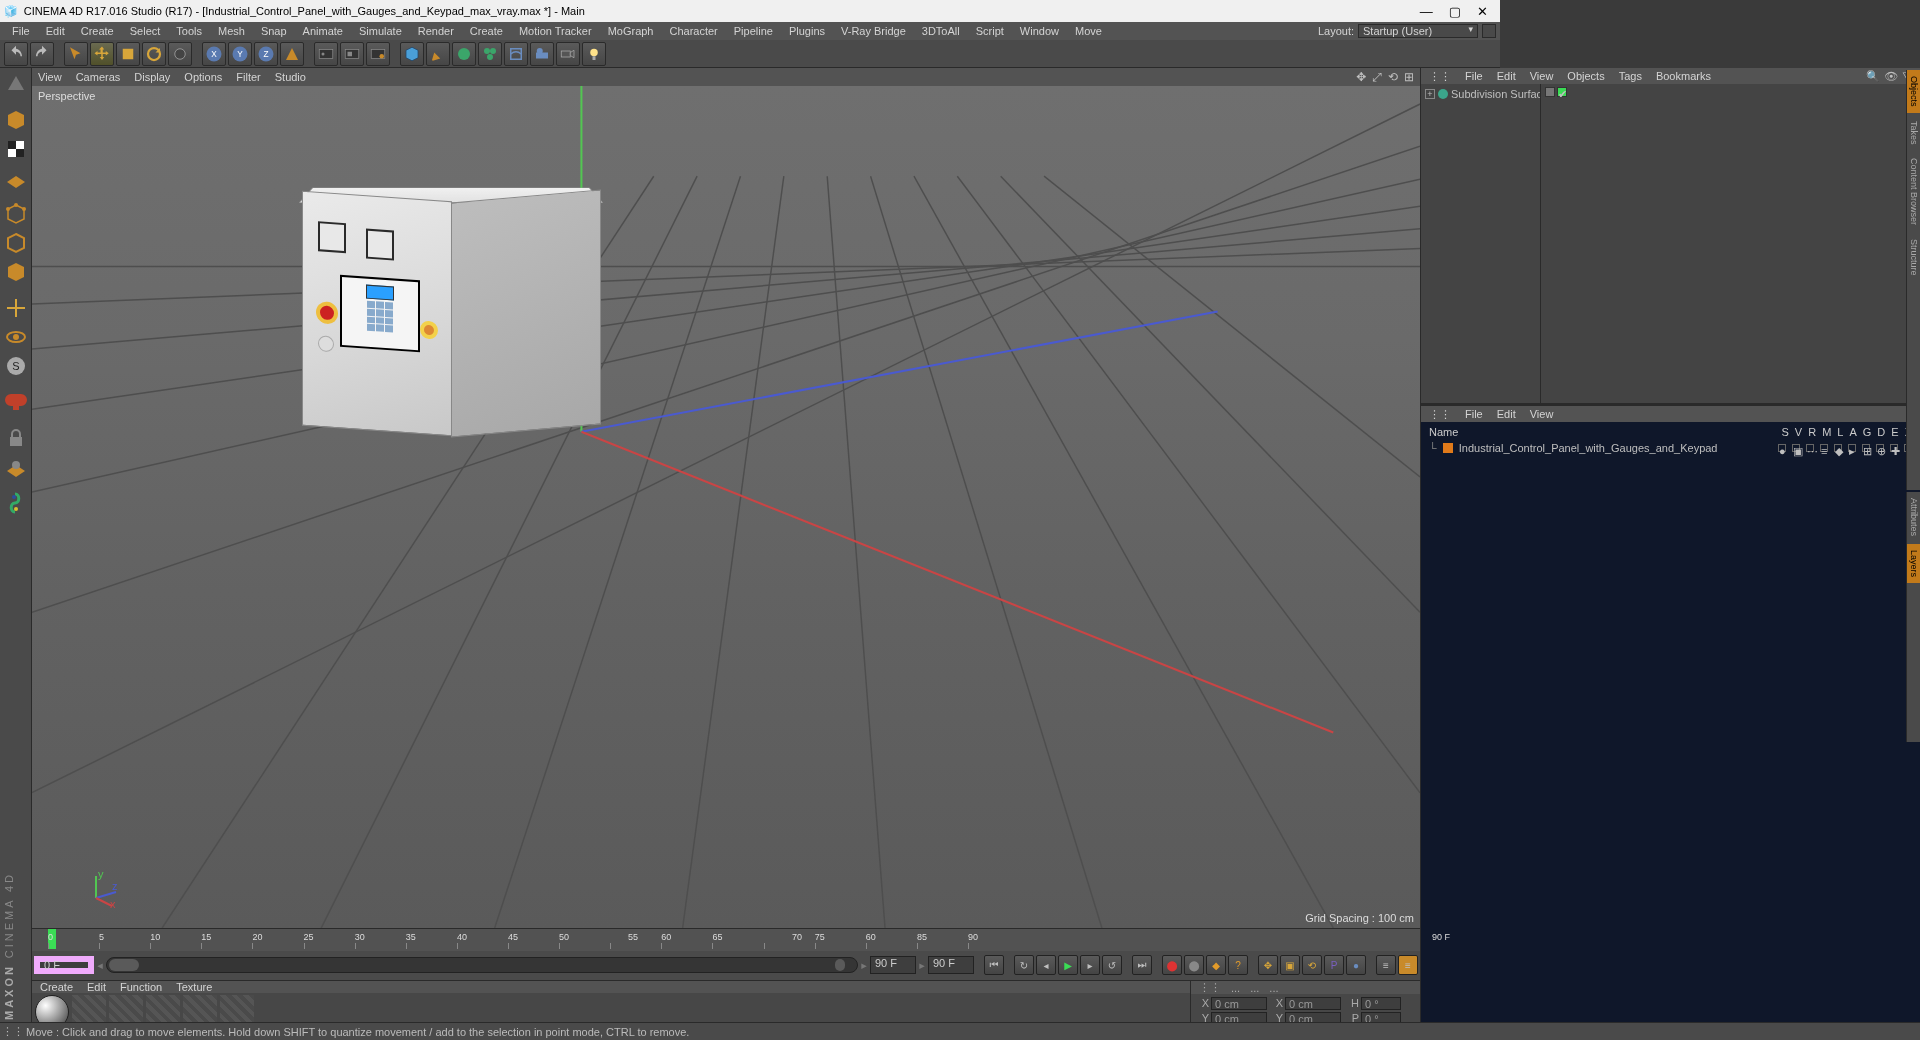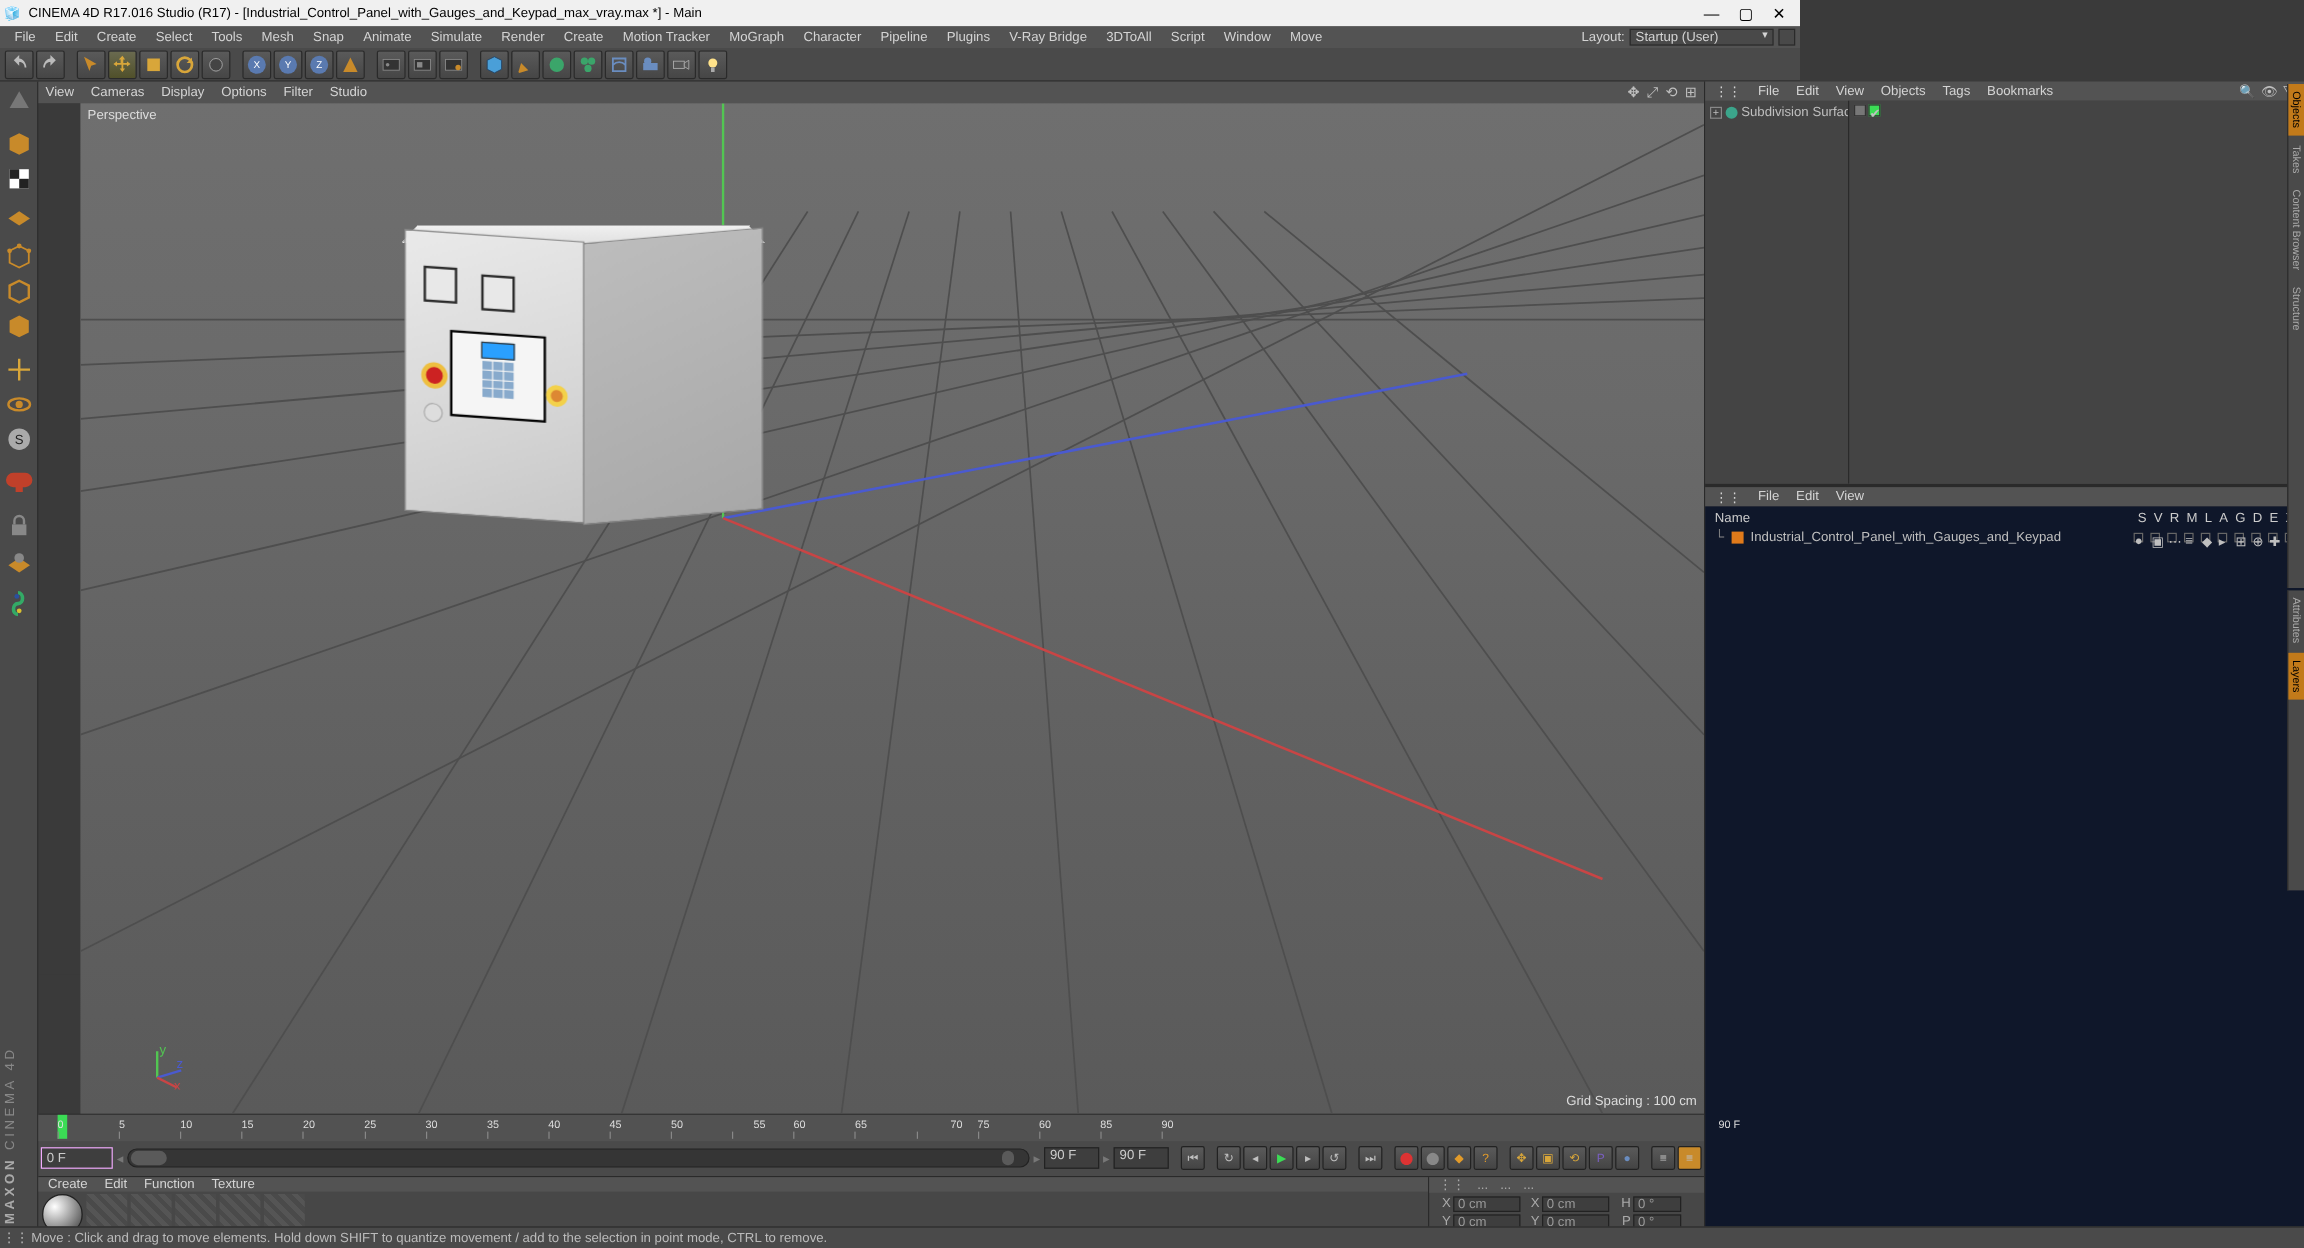--- a/index.html
+++ b/index.html
@@ -43,7 +43,7 @@
 .vp-icons { display: flex; gap: 6px; }
 .vp-icons span { cursor: pointer; font-size: 12px; }
 
-.viewport { flex: 1; position: relative; background: linear-gradient(#6f6f6f 0%, #6a6a6a 30%, #626262 60%, #5a5a5a 100%); overflow: hidden; margin-left: 35px; }
+.viewport { flex: 1; position: relative; background: linear-gradient(#6f6f6f 0%, #6a6a6a 30%, #626262 60%, #5a5a5a 100%); overflow: hidden; }
 .viewport .label-persp { position: absolute; top: 4px; left: 6px; font-size: 11px; color: #ddd; }
 .viewport .grid-spacing { position: absolute; bottom: 4px; right: 6px; color: #ddd; }
 .axis-widget { position: absolute; left: 50px; bottom: 20px; width: 40px; height: 40px; }

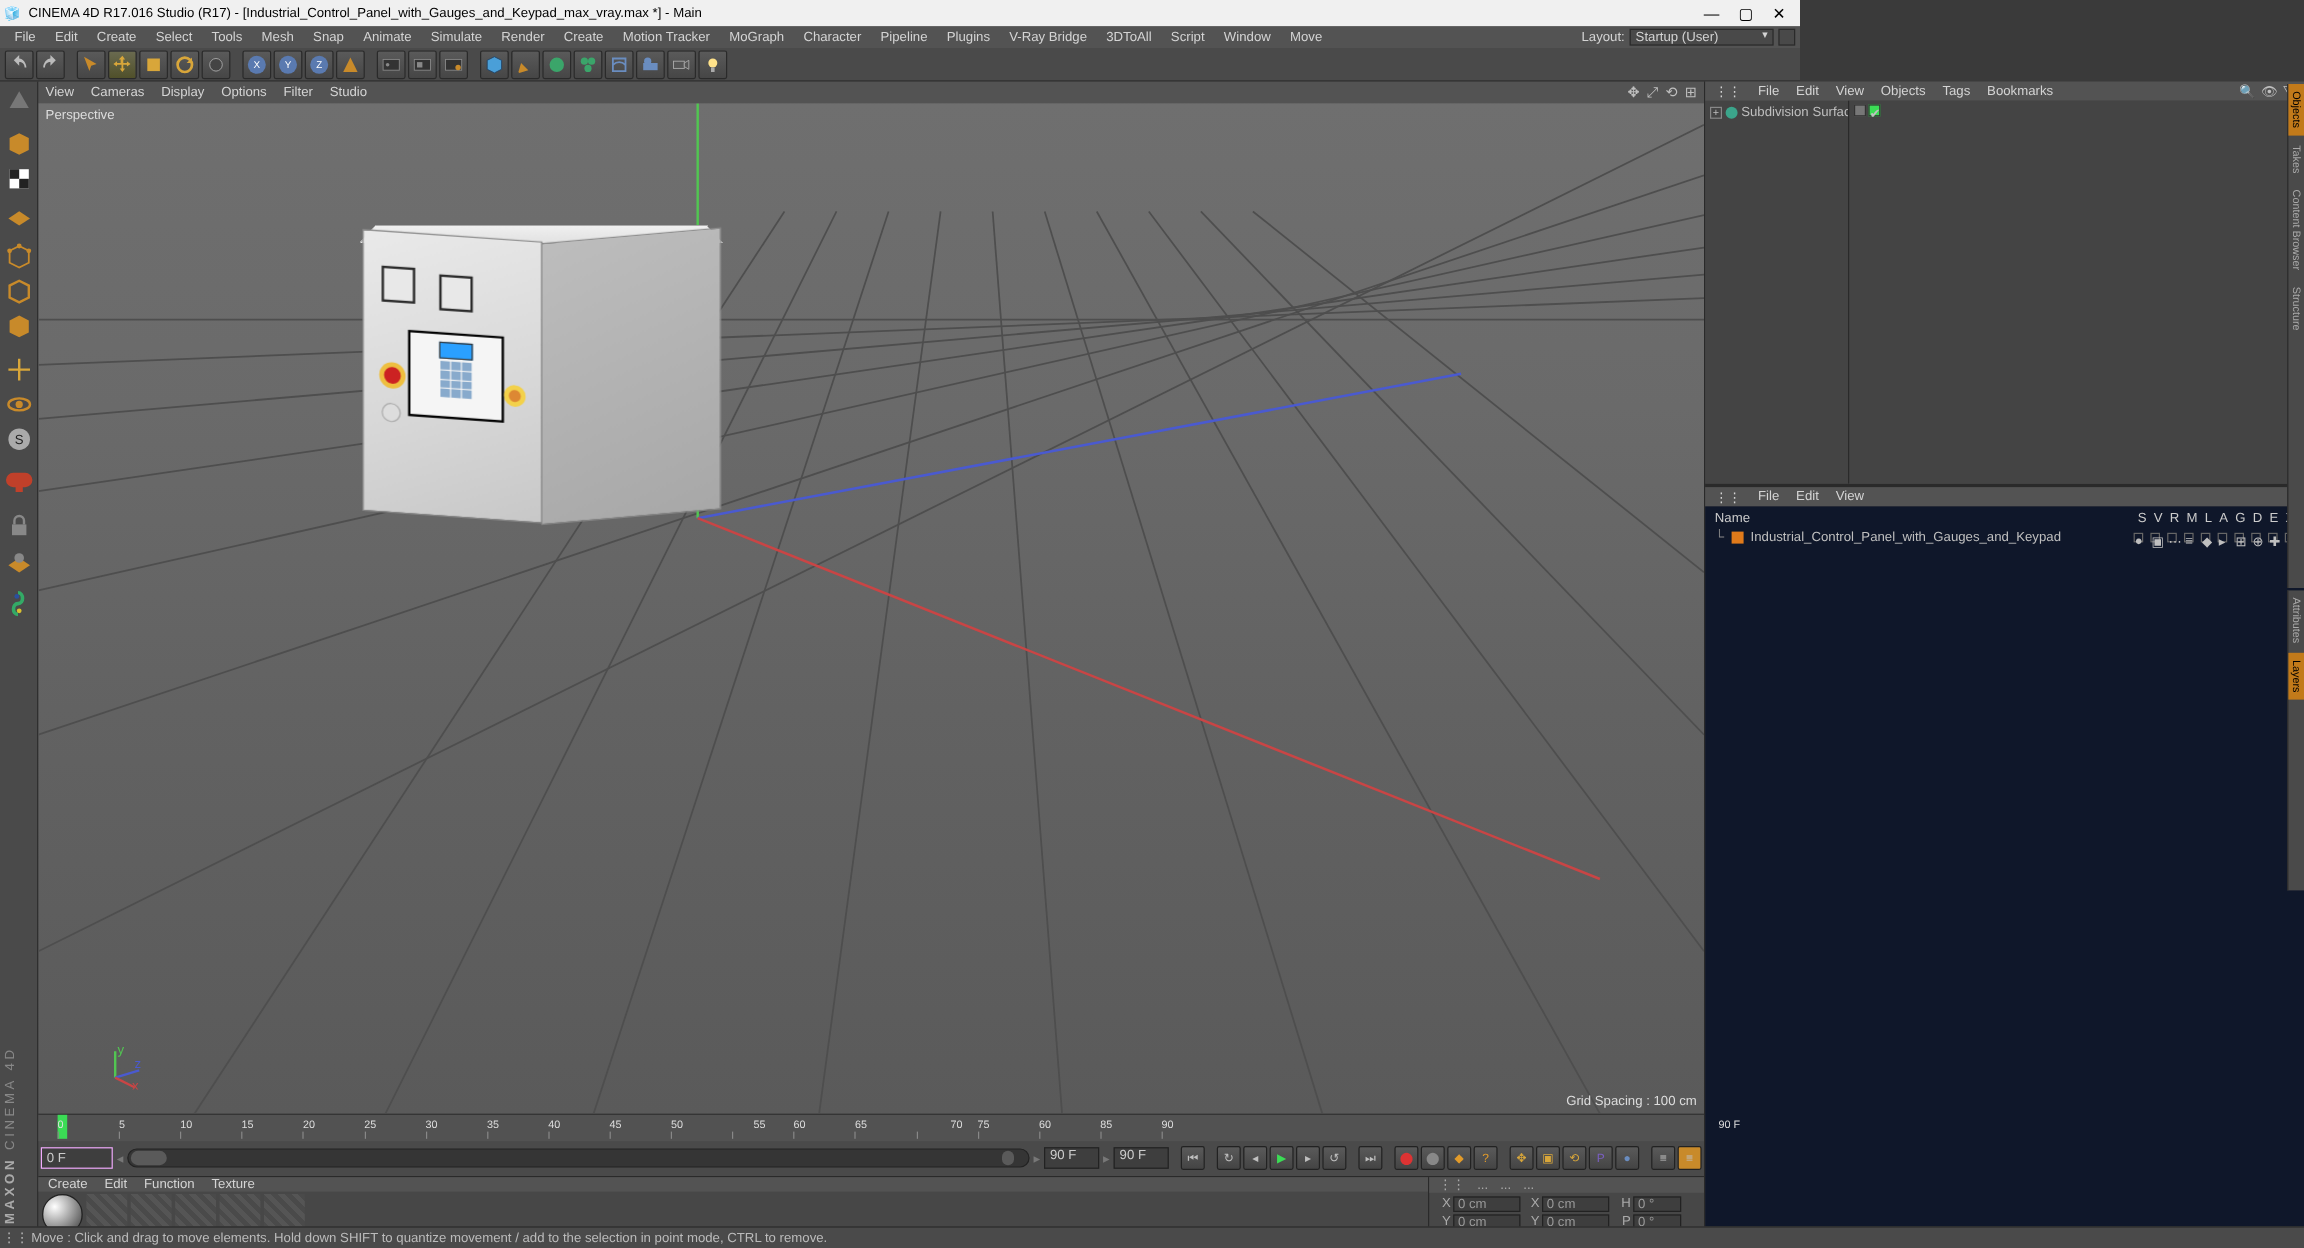--- a/index.html
+++ b/index.html
@@ -77,7 +77,7 @@
 .ruler .startmark{position:absolute; left:16px; top:0; width:8px; height:20px; background:#3bdc55;}
 
 .tl-row2{ height:28px; display:flex; align-items:center; gap:2px; padding:0 2px;}
-.framebox{ width:60px; height:18px; background:#3e3e3e; border:1px solid #f0abfc; font-size:10px; padding:0 4px; display:flex; align-items:center; color:#ccc;}
+.framebox{ width:60px; height:18px; background:#3e3e3e; border:6px solid #f0abfc; font-size:10px; padding:0 4px; display:flex; align-items:center; color:#ccc;}
 .tbar-scroll{ flex:1; height:16px; background:#353535; border:1px solid #222; border-radius:8px; position:relative;}
 .tbar-scroll .thumb{position:absolute; left:2px; top:1px; bottom:1px; width:30px; background:#5a5a5a; border-radius:7px;}
 .tbar-scroll .thumb2{position:absolute; right:12px; top:1px; bottom:1px; width:10px; background:#5a5a5a; border-radius:7px;}

